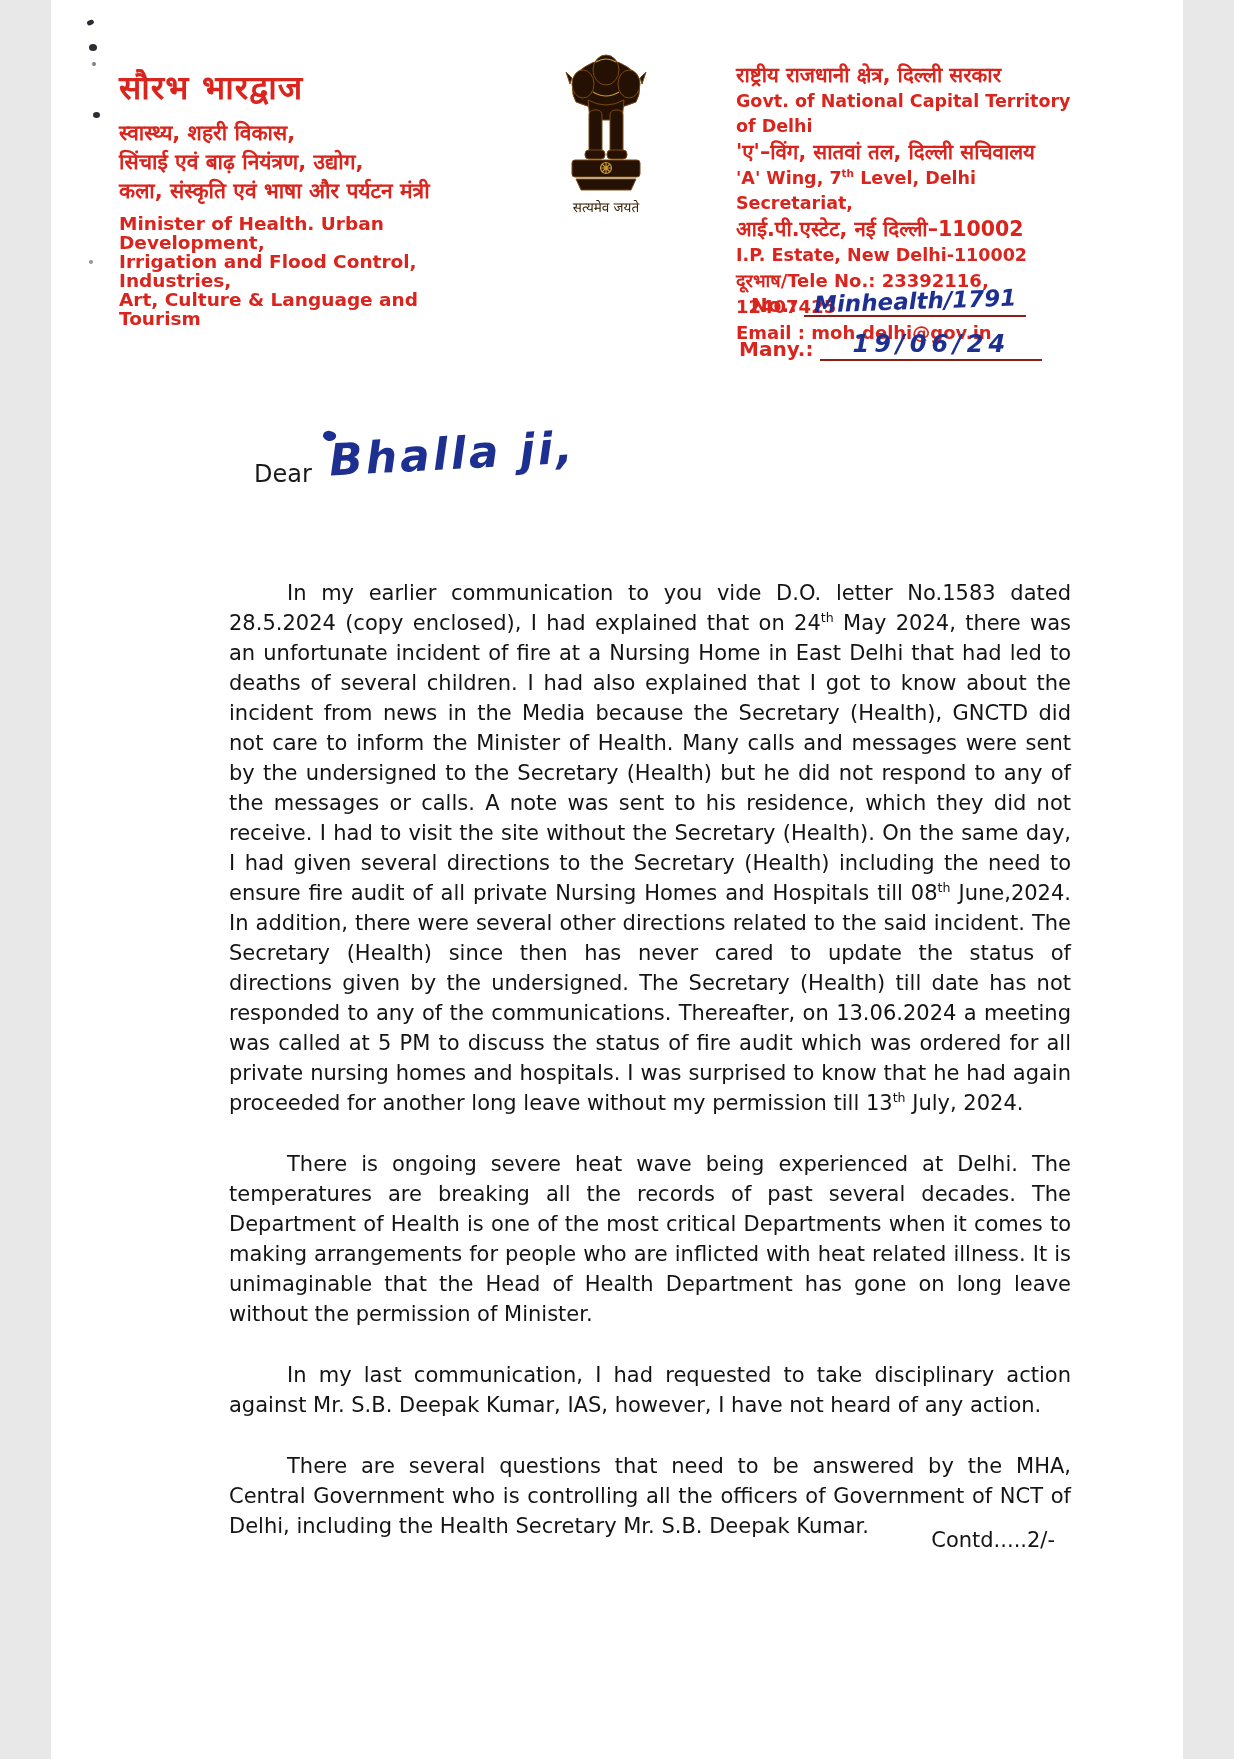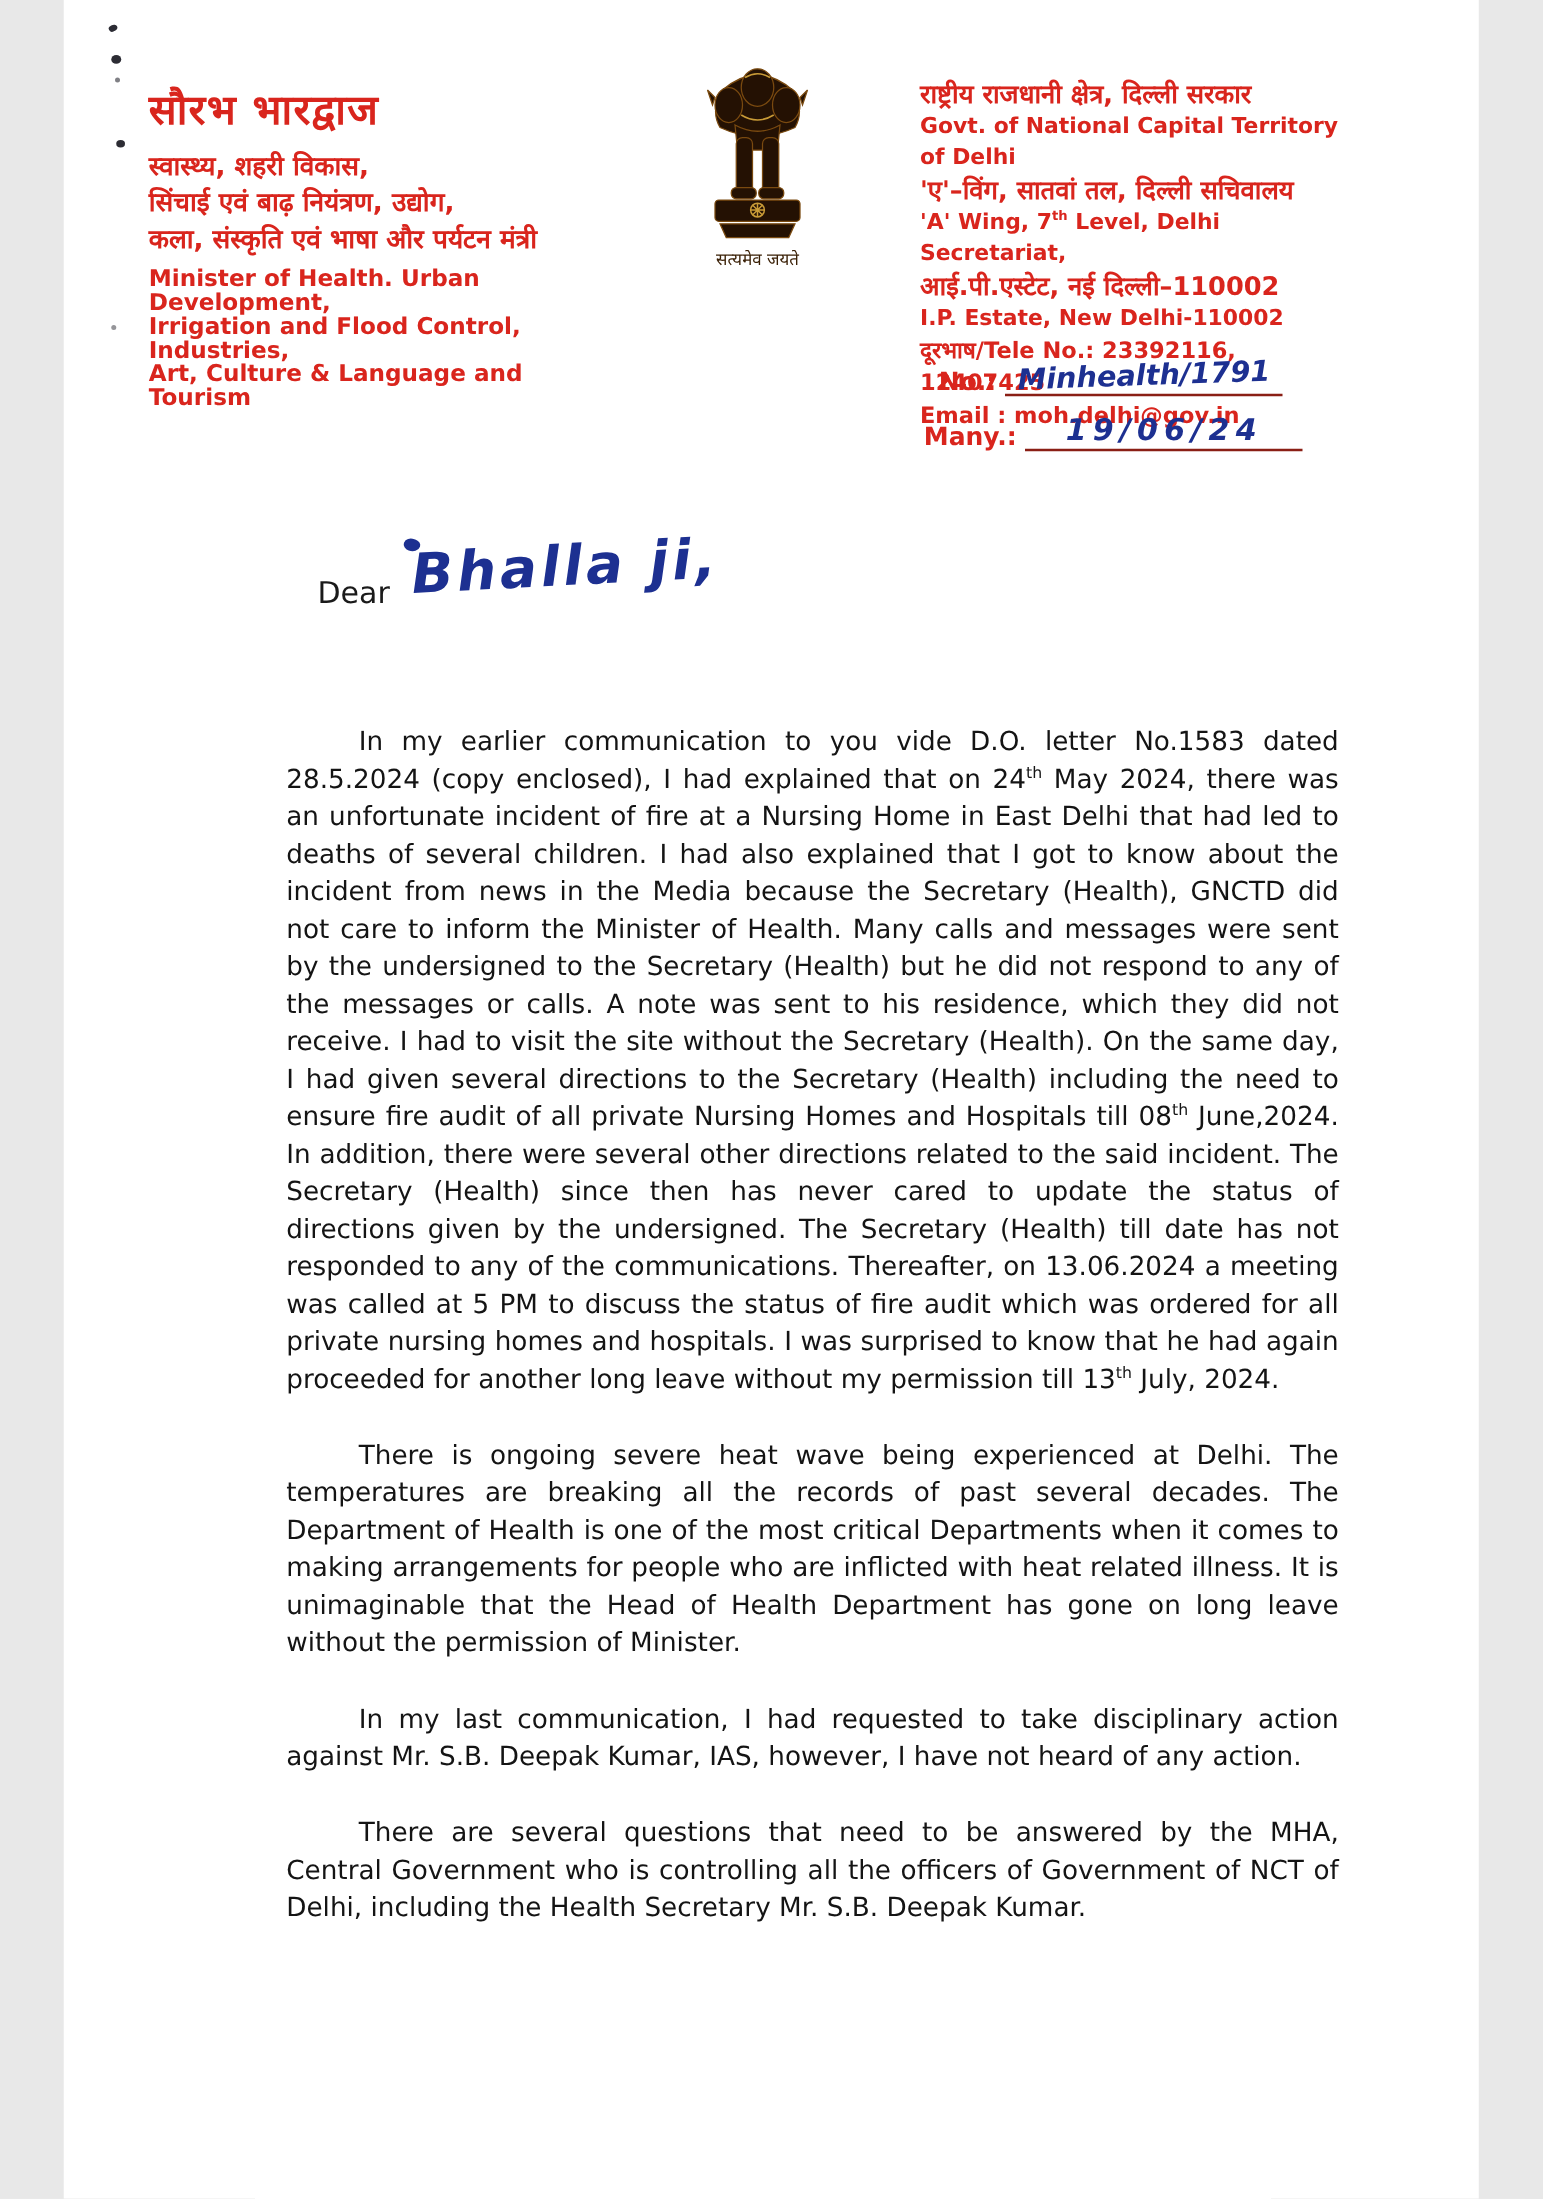--- a/index.html
+++ b/index.html
@@ -161,6 +161,7 @@
     <p><span>There are several questions that need to be answered by the MHA, Central Government who is controlling all the officers of Government of NCT of Delhi, including the Health Secretary Mr. S.B. Deepak Kumar.</span></p>
   </div>
 
+  <div class="contd">Contd.....2/-</div>
 
 </div>
 

